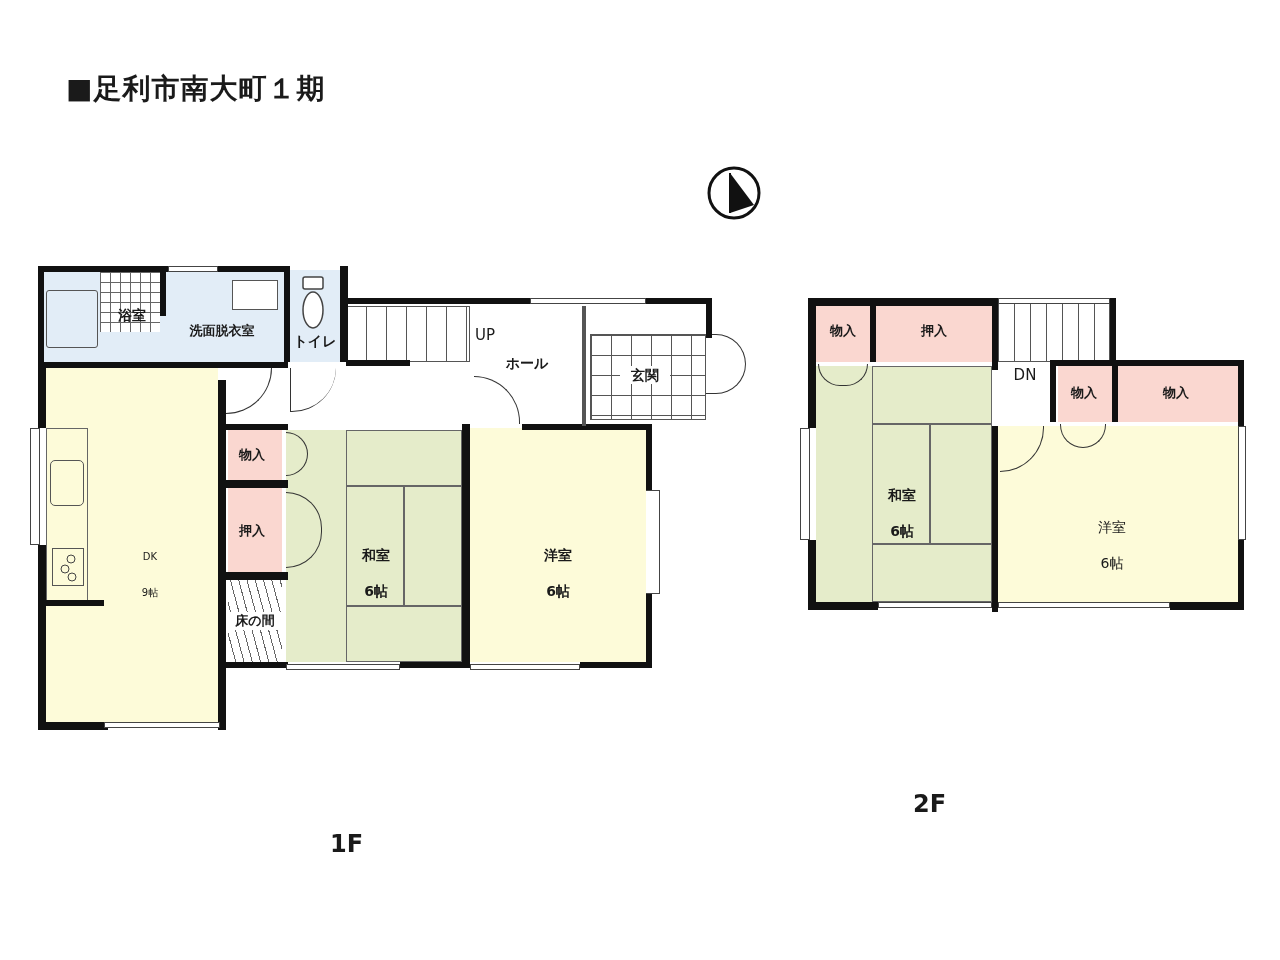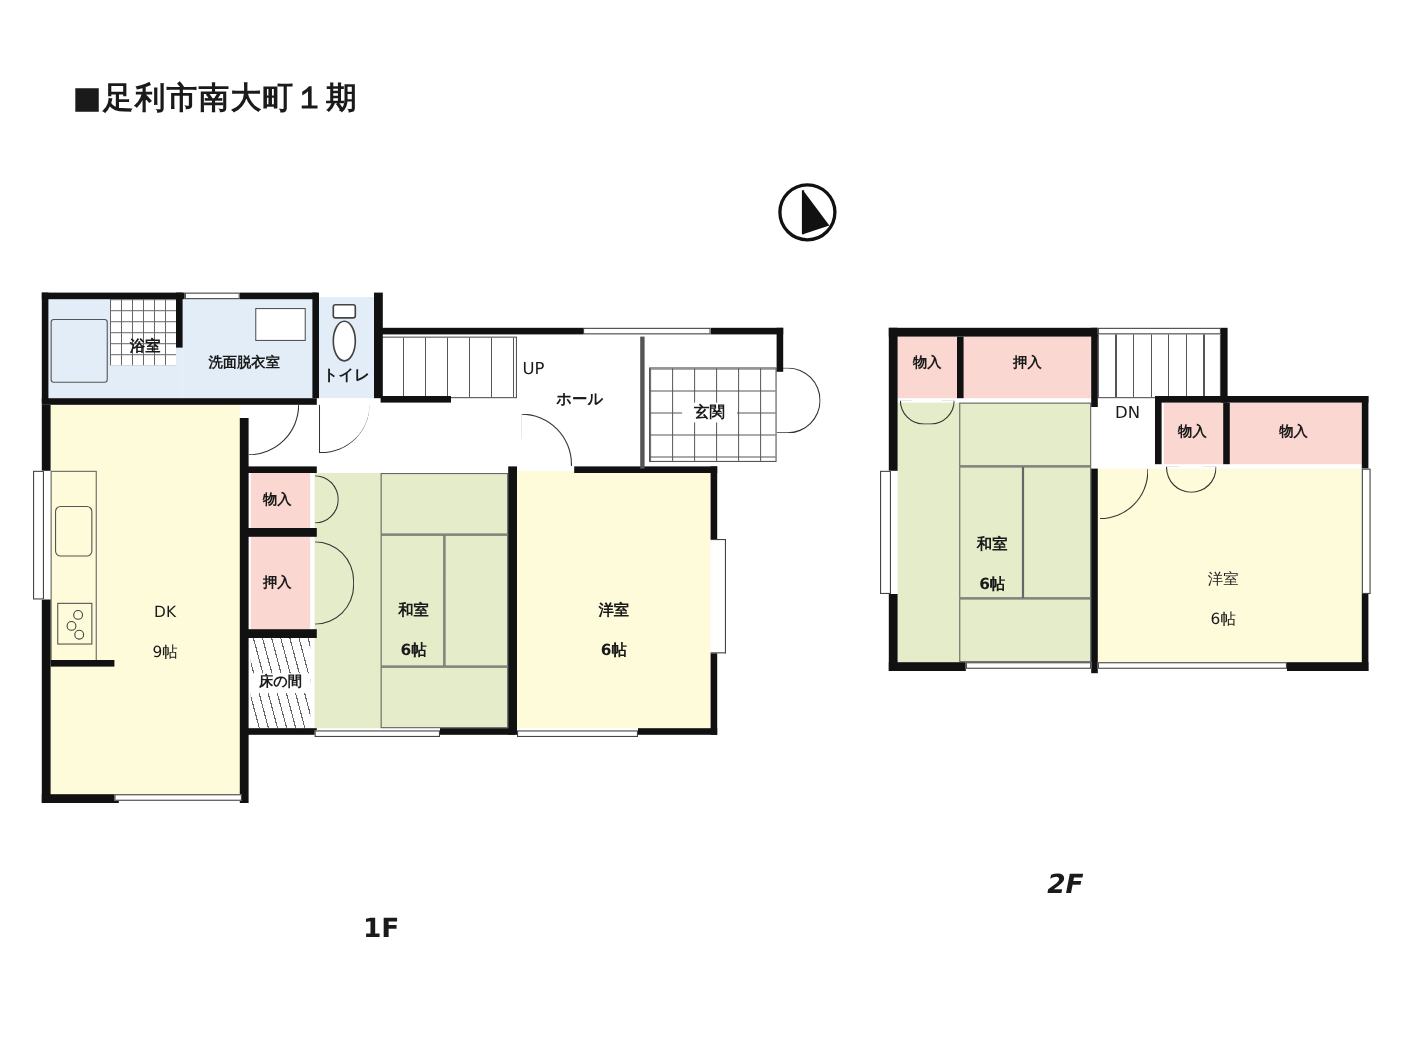--- a/index.html
+++ b/index.html
@@ -76,7 +76,7 @@
         <circle cx="19" cy="28" r="4" fill="none" stroke="#444"></circle>
       </svg>
   </div>
-  <div class="lbl" style="left:120px;top:530px;width:60px;font-weight:normal;font-size:14px;">
+  <div class="lbl" style="left:120px;top:530px;width:60px;font-weight:normal;font-size:10px;">
     <span>DK</span><br>
     <span>9帖</span>
   </div>

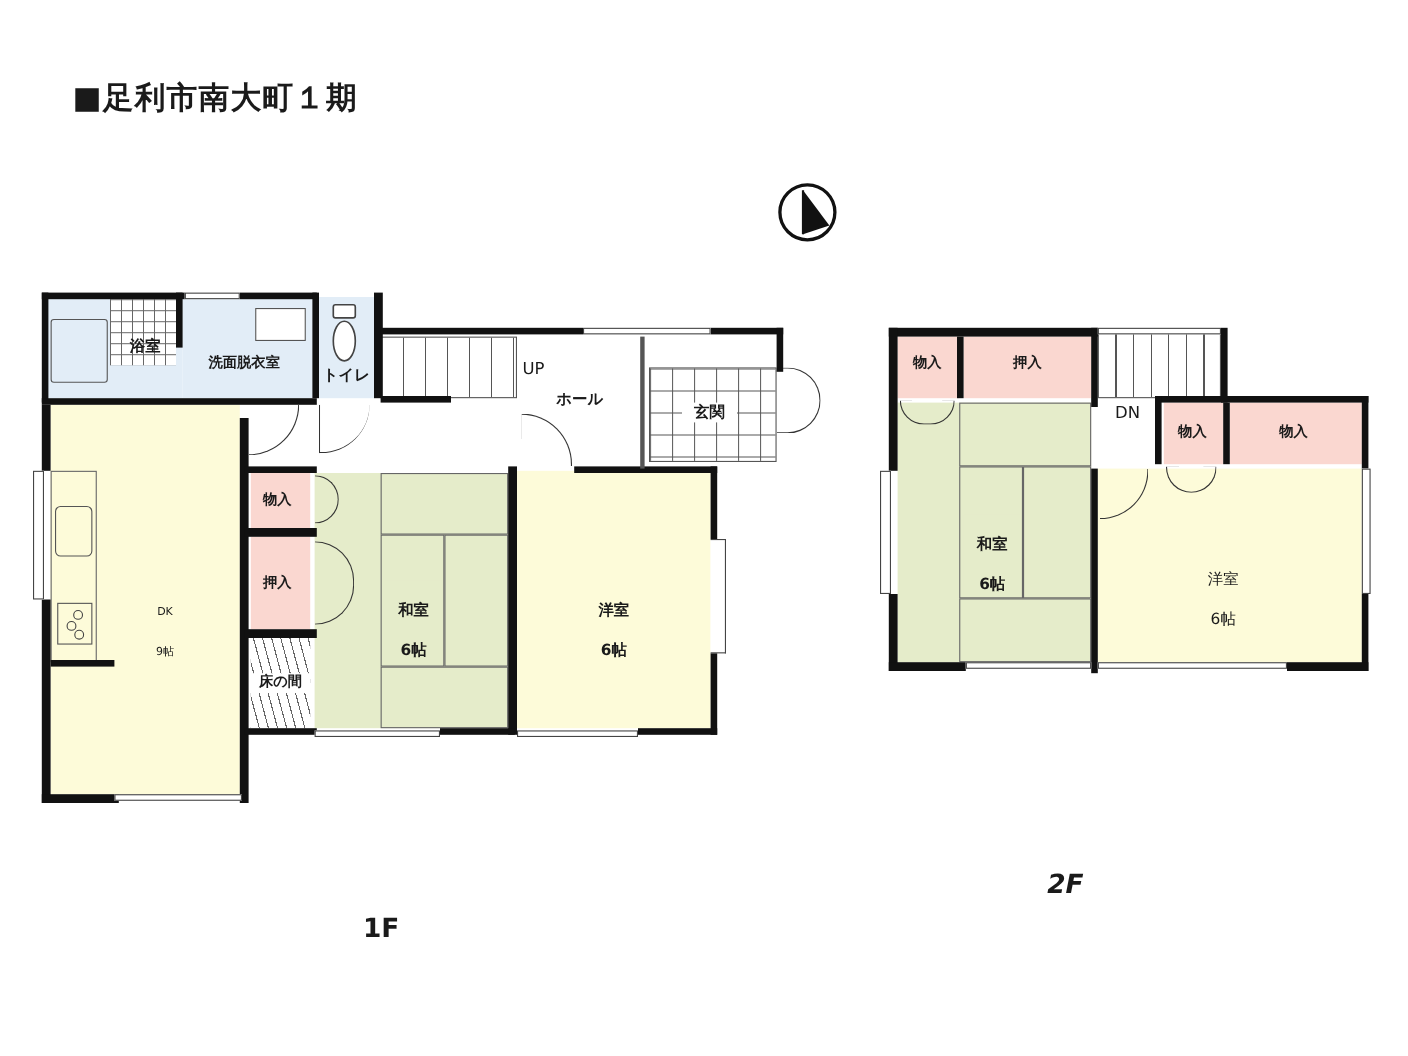--- a/index.html
+++ b/index.html
@@ -205,7 +205,7 @@
   <div class="door" style="left:818px;top:364px;width:50px;height:22px;border-top:none;border-radius:0 0 26px 26px;"></div>
   <div class="door" style="left:1060px;top:424px;width:46px;height:24px;border-top:none;border-radius:0 0 24px 24px;"></div>
 
-  <div class="floorlbl" style="left:952px;top:790px;font-style:italic;">2F</div>
+  <div class="floorlbl" style="left:913px;top:790px;">2F</div>
 </div>
 
 </body></html>

